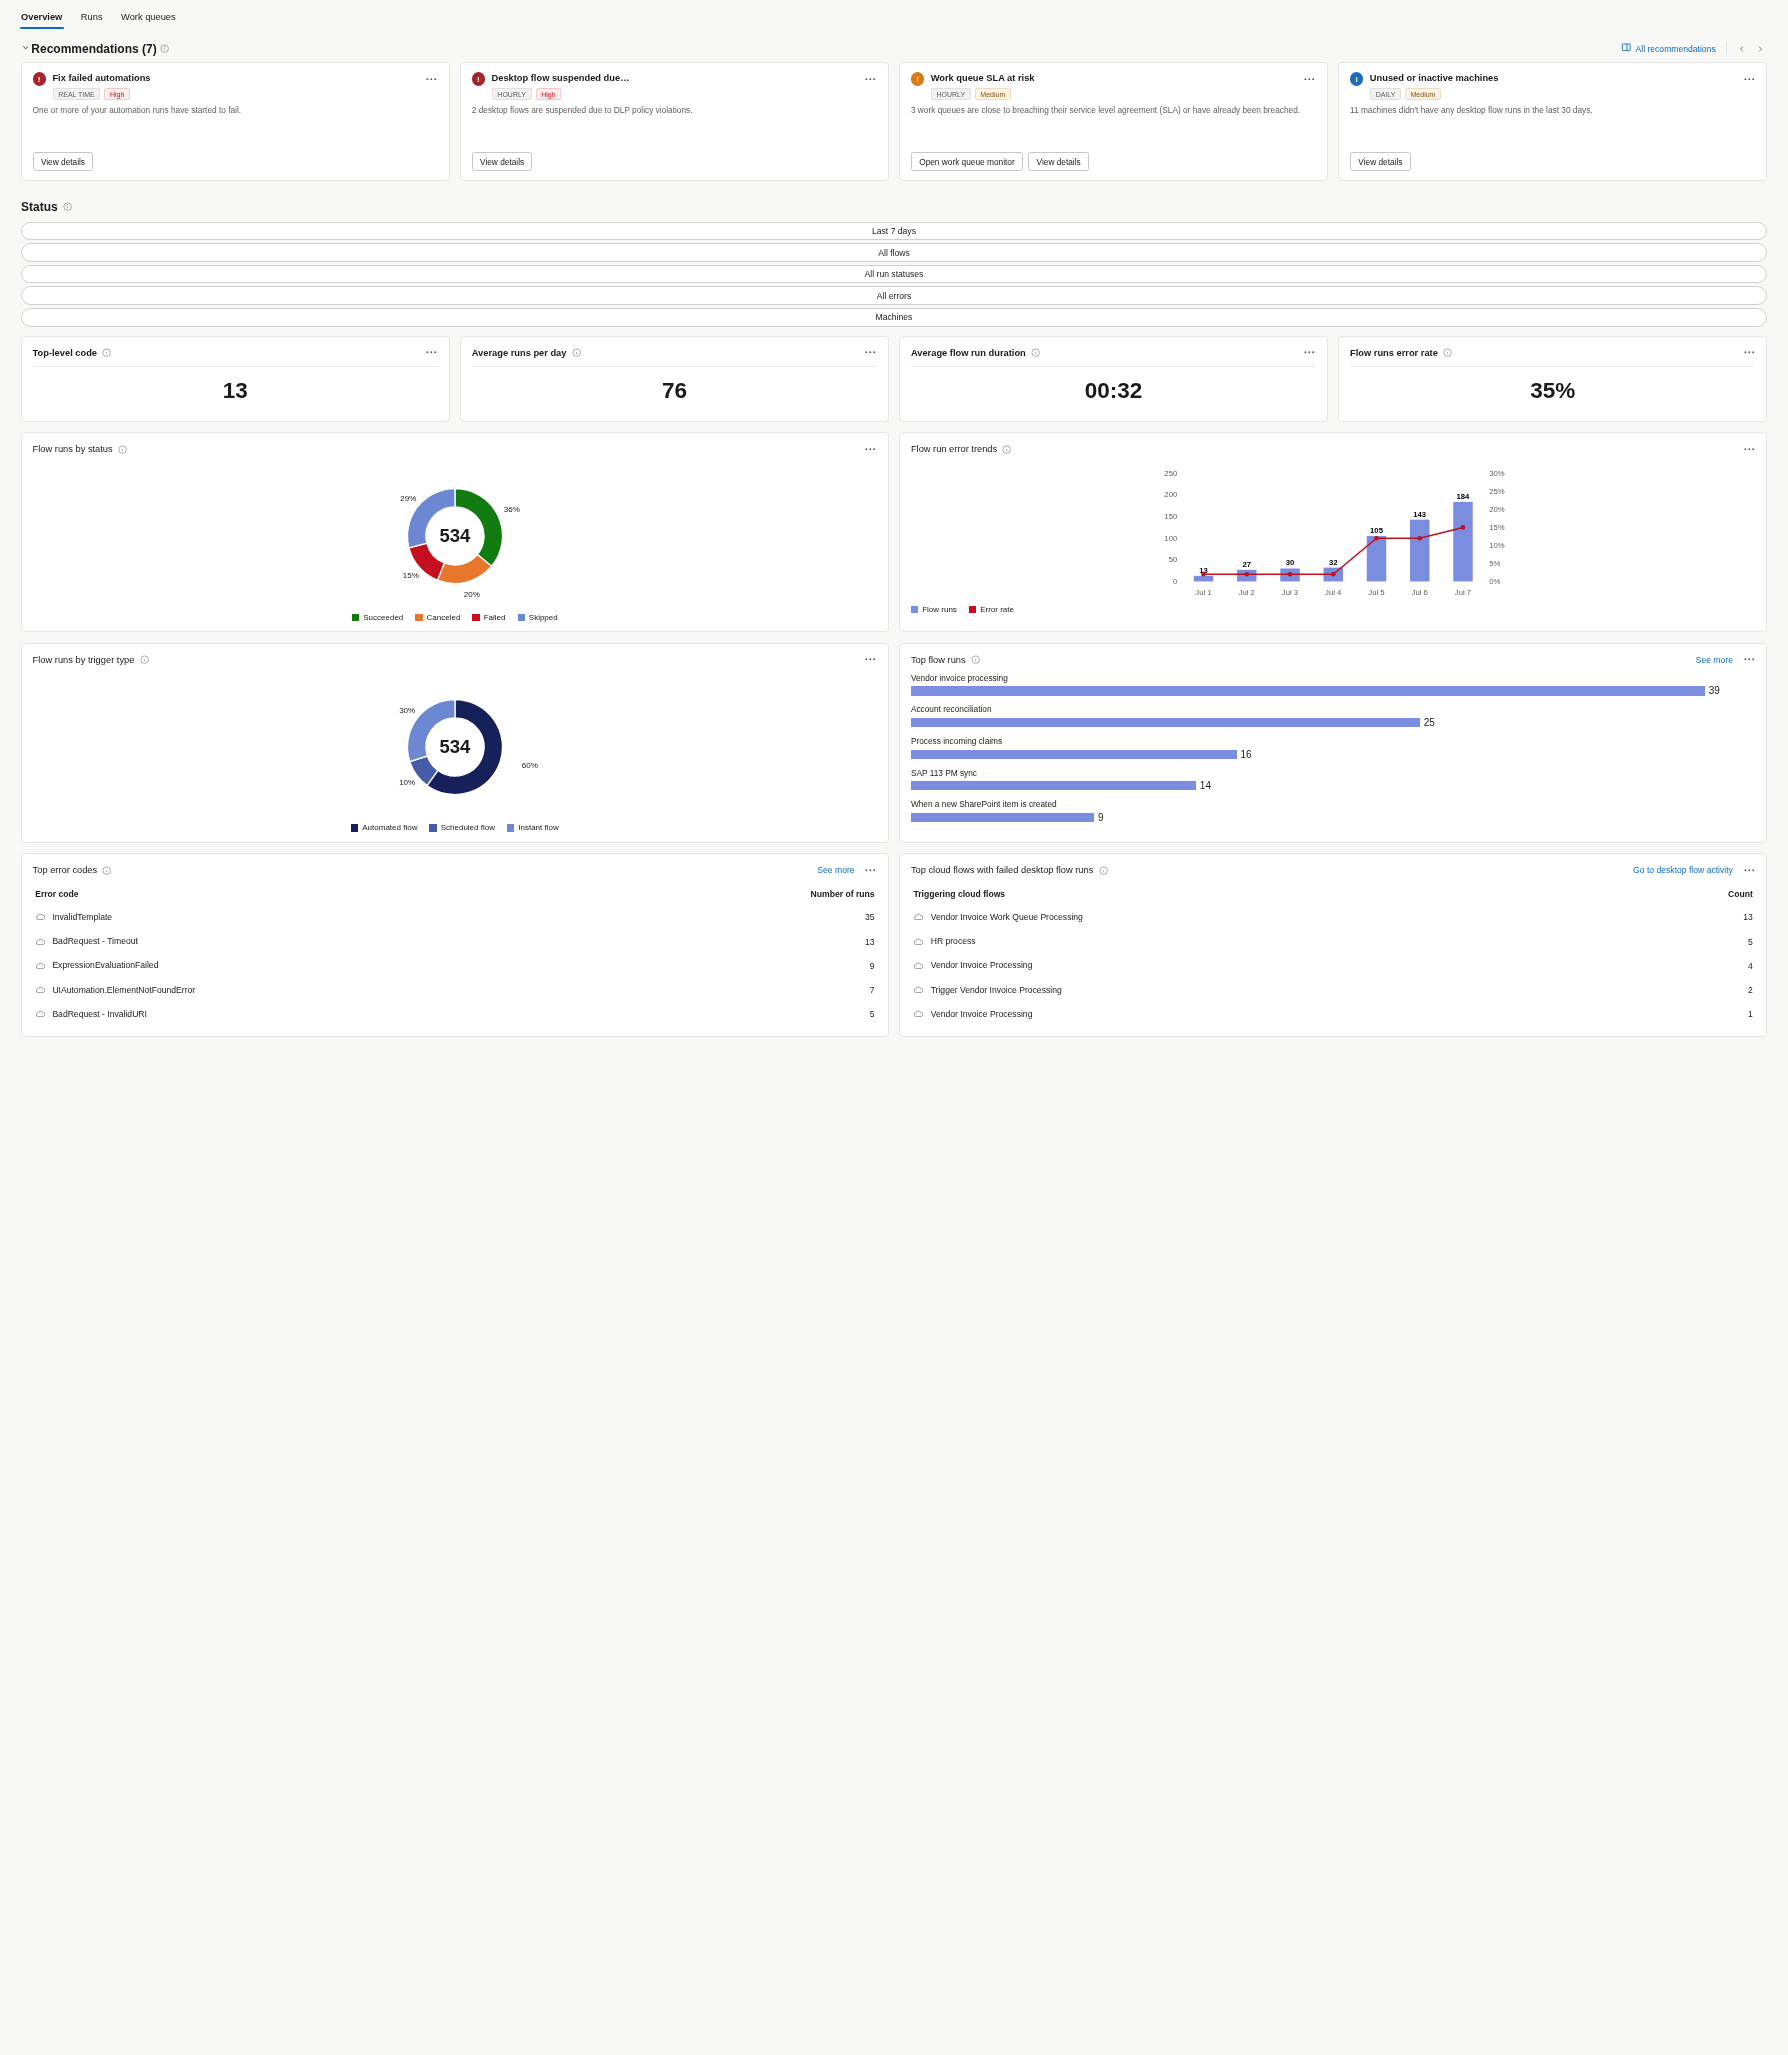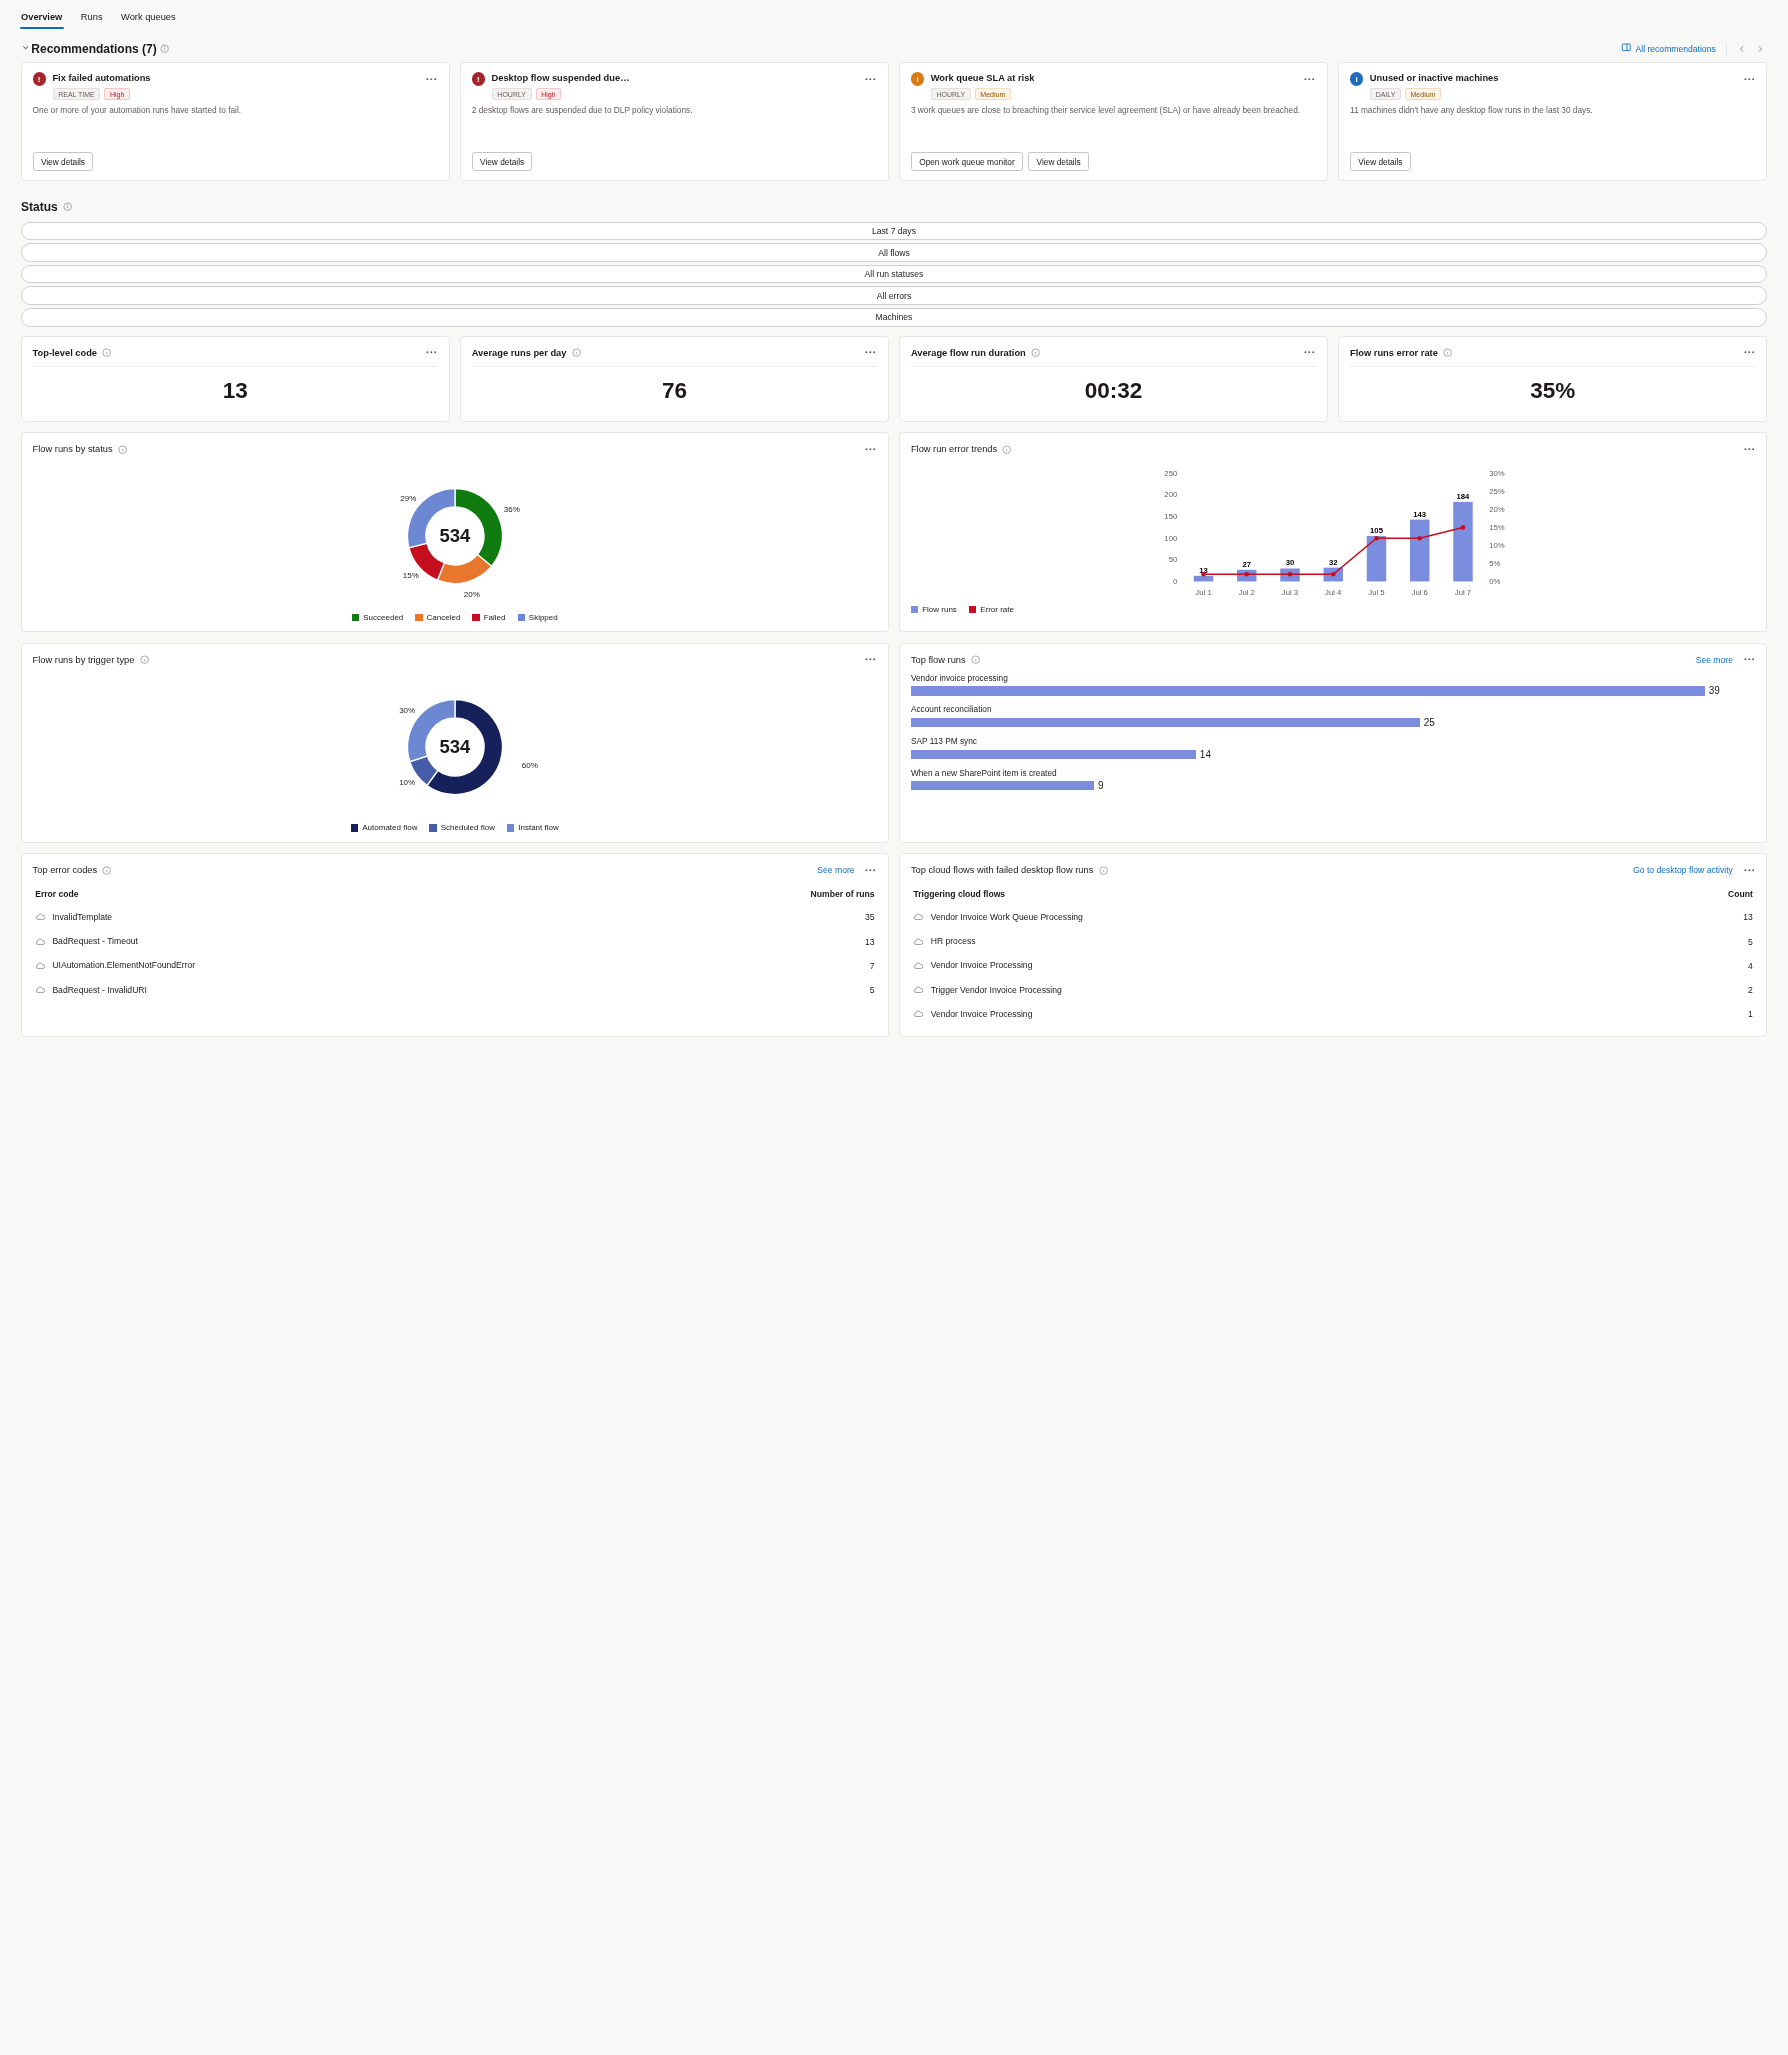--- a/index.html
+++ b/index.html
@@ -635,6 +635,13 @@
           </div>
         </div>
         <div class="hbar-item">
+          <div class="hbar-label">Process incoming claims</div>
+          <div class="hbar-track">
+            <div class="hbar-fill" style="width: 38.5641%;"></div>
+            <span class="hbar-val">16</span>
+          </div>
+        </div>
+        <div class="hbar-item">
           <div class="hbar-label">SAP 113 PM sync</div>
           <div class="hbar-track">
             <div class="hbar-fill" style="width: 33.7436%;"></div>

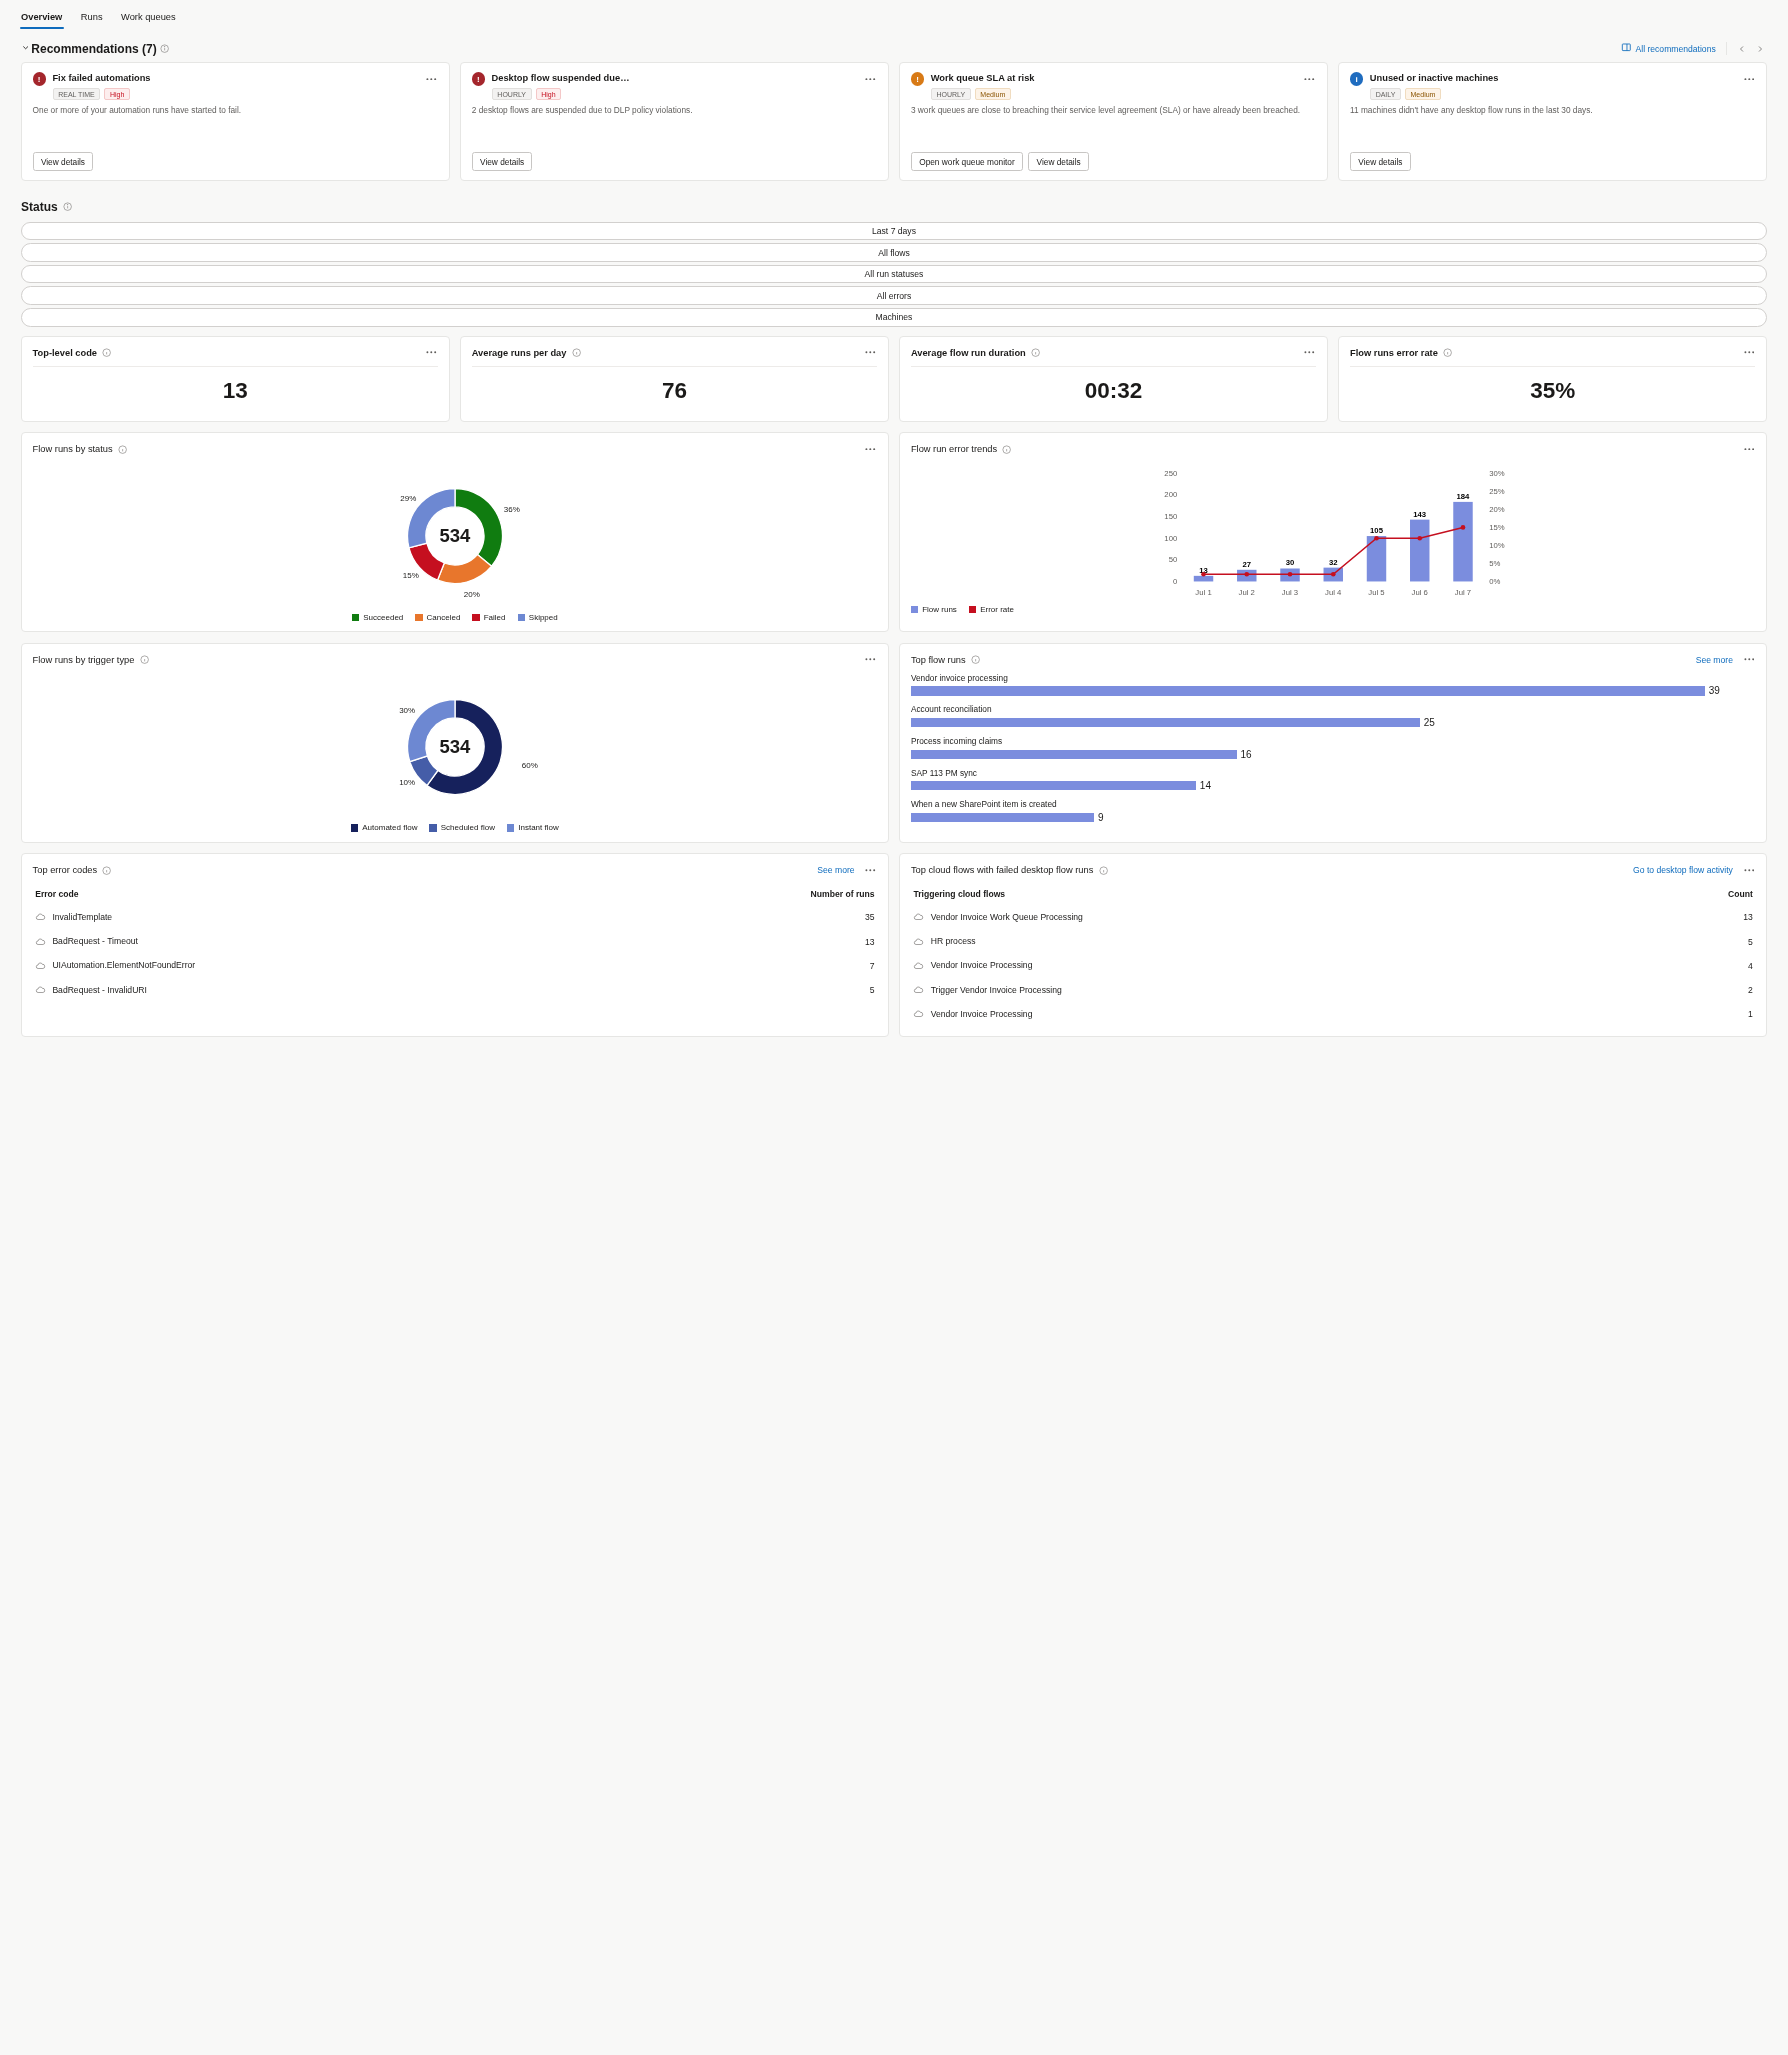--- a/index.html
+++ b/index.html
@@ -711,6 +711,14 @@
                 <svg viewBox="0 0 24 24">
                   <path d="M7 17a4 4 0 0 1 0-8 5 5 0 0 1 9.6-1.5A4 4 0 0 1 18 17H7z"></path>
                 </svg>
+              </span><span>ExpressionEvaluationFailed</span></td>
+            <td class="right">9</td>
+          </tr>
+          <tr>
+            <td><span class="cloud-icon">
+                <svg viewBox="0 0 24 24">
+                  <path d="M7 17a4 4 0 0 1 0-8 5 5 0 0 1 9.6-1.5A4 4 0 0 1 18 17H7z"></path>
+                </svg>
               </span><span>UIAutomation.ElementNotFoundError</span></td>
             <td class="right">7</td>
           </tr>

